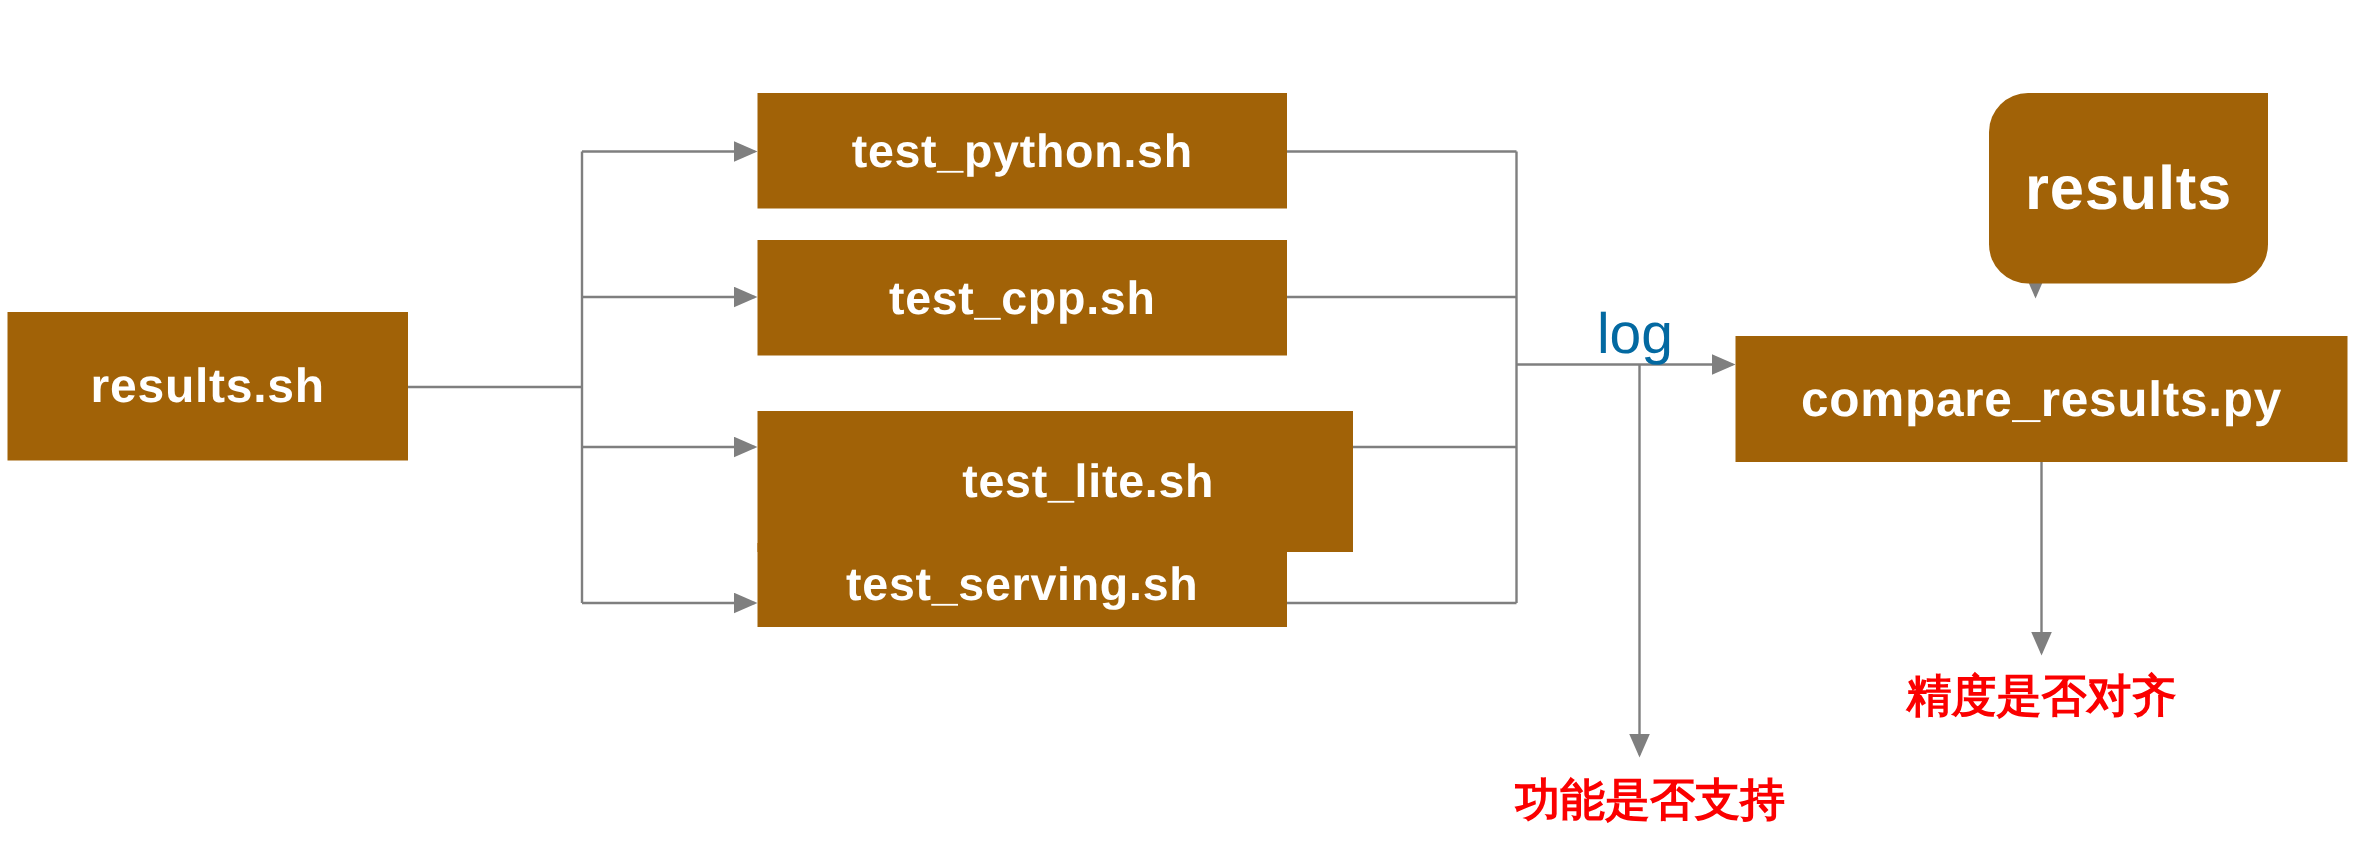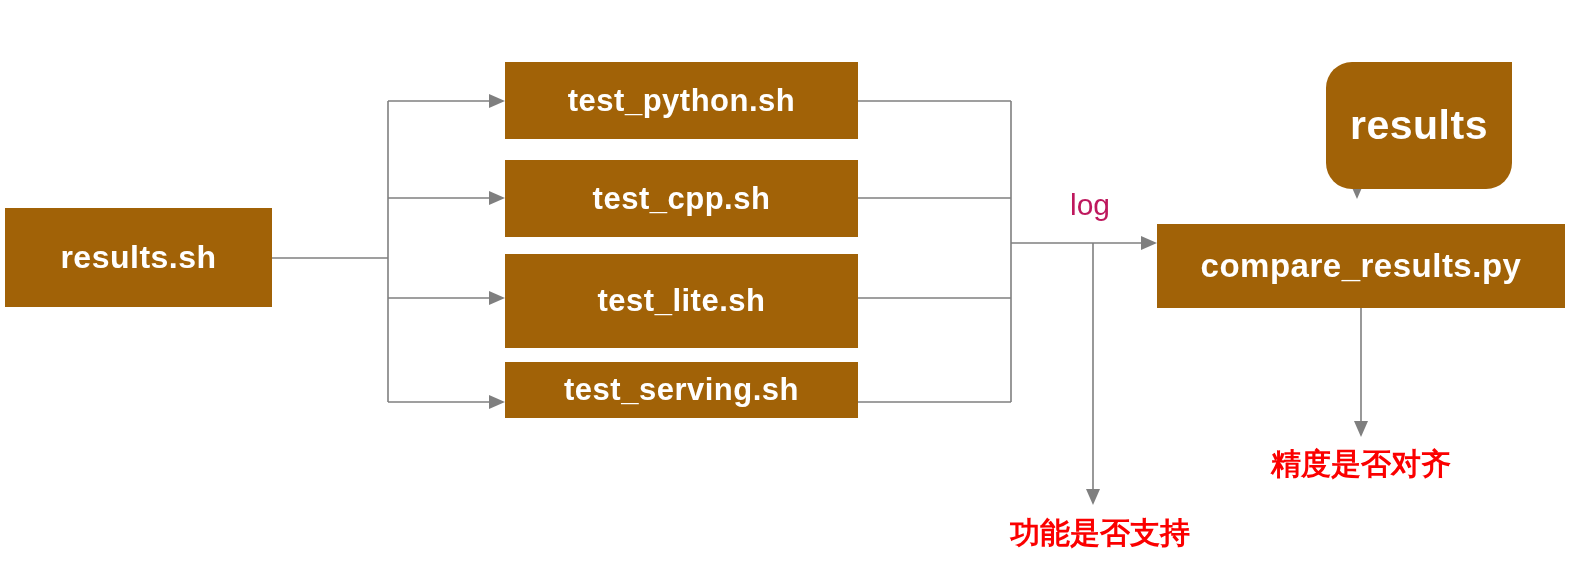--- a/index.html
+++ b/index.html
@@ -38,11 +38,11 @@
                          border-radius: 26px 0 26px 26px; }
   .edge-label {
     position: absolute;
-    left: 1028px; top: 188px;
+    left: 1028px; top: 202px;
     width: 124px;
     text-align: center;
-    font-size: 30px;
-    color: #be185d;
+    font-size: 38px;
+    color: #0369a1;
   }
   .outcome-label {
     position: absolute;

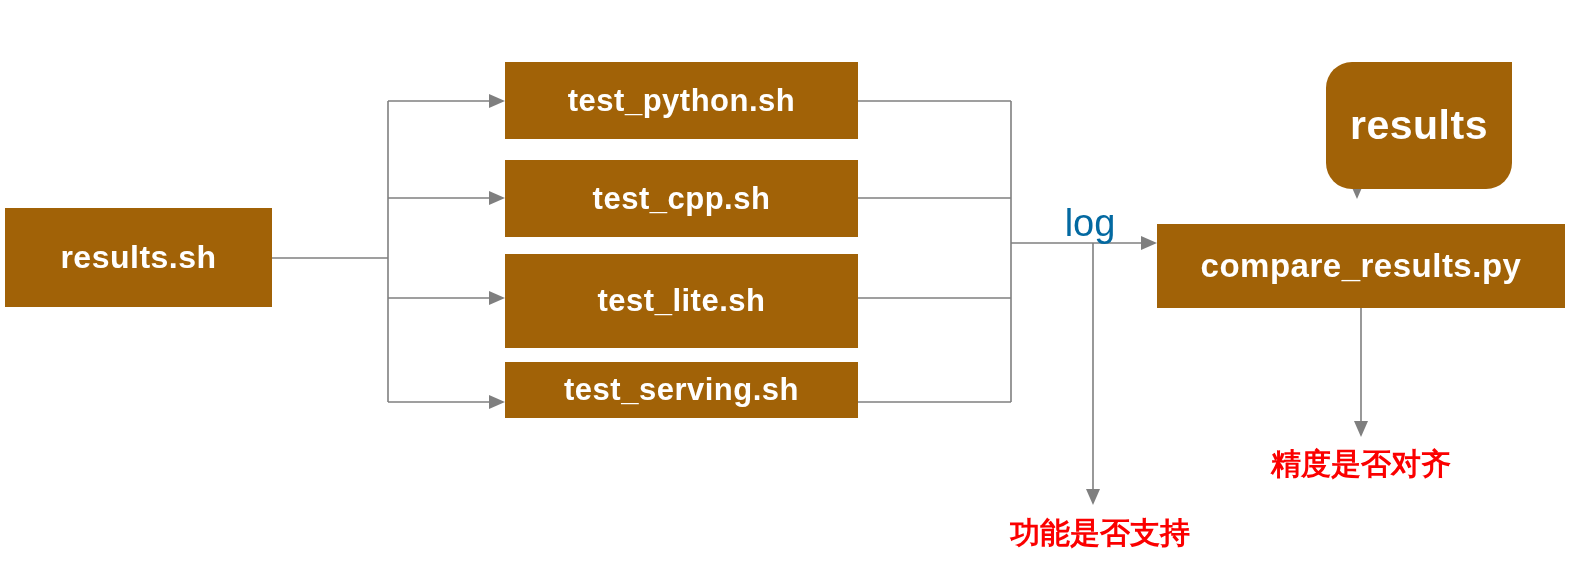--- a/index.html
+++ b/index.html
@@ -31,7 +31,7 @@
   .node-test           { left: 505px;  width: 353px; font-size: 31px; }
   .node-test-python    { top: 62px;  height: 77px; }
   .node-test-cpp       { top: 160px; height: 77px; }
-  .node-test-lite      { top: 254px; height: 94px; }
+  .node-test-lite      { top: 274px; height: 94px; padding-left: 44px; }
   .node-test-serving   { top: 362px; height: 56px; }
   .node-compare        { left: 1157px; top: 200px; width: 408px; height: 84px; font-size: 33px; margin-top: 24px; }
   .node-results        { left: 1326px; top: 62px;  width: 186px; height: 127px; font-size: 41px;

